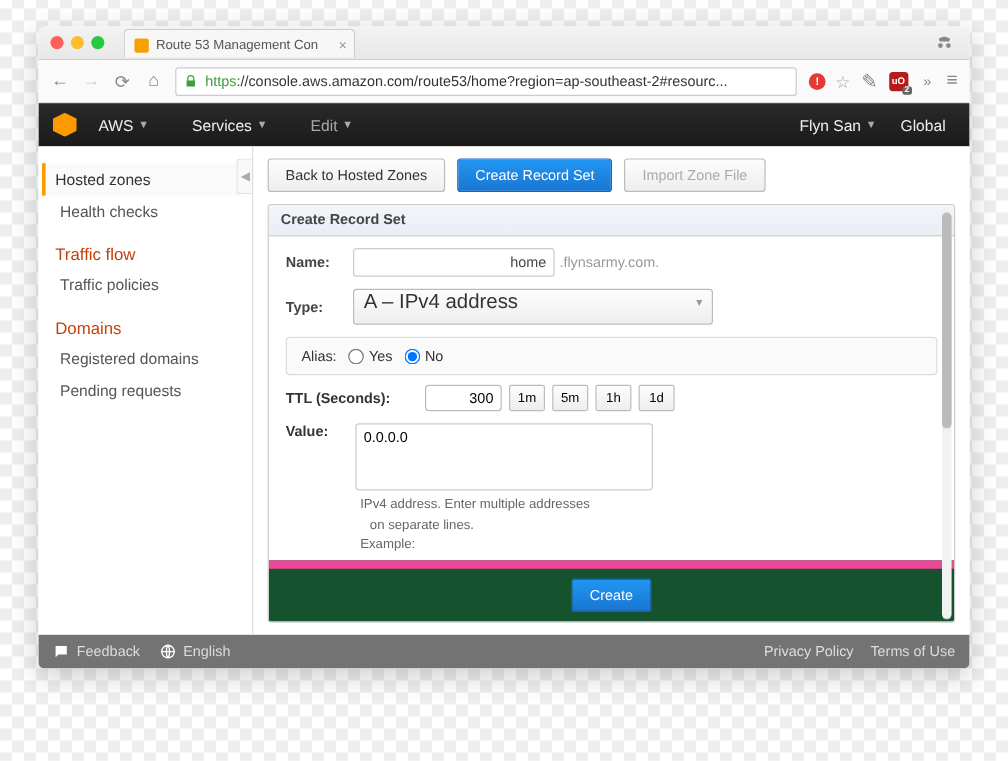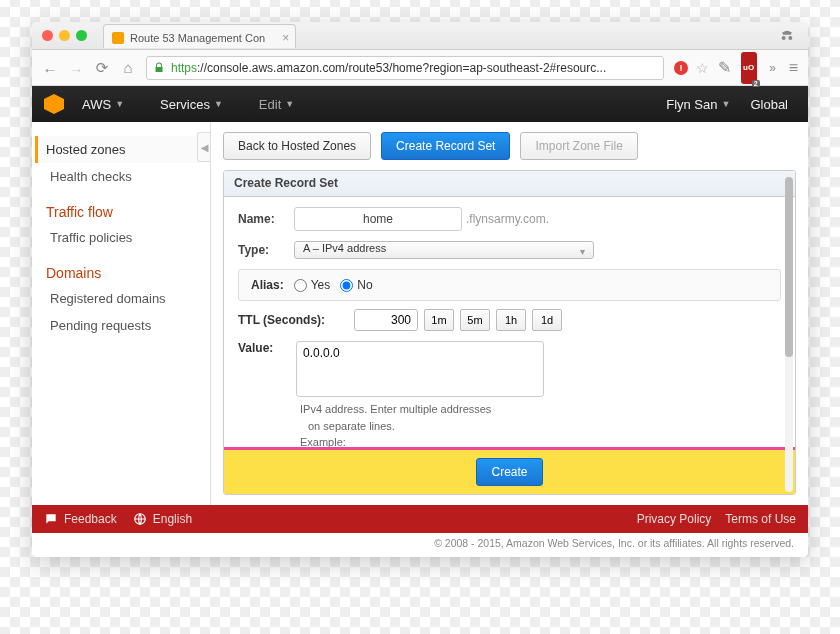--- a/index.html
+++ b/index.html
@@ -25,7 +25,7 @@
 .ext-icon { width: 16px; height: 16px; display:flex; align-items:center; justify-content:center; }
 .red-circle { width: 14px; height: 14px; background: #e53935; border-radius: 50%; color:#fff; font-size:9px; display:flex; align-items:center; justify-content:center; font-weight:bold; }
 .star { color: #aaa; font-size: 14px; }
-.ublock { width: 16px; height: 32px; background: #b71c1c; border-radius: 3px; color:#fff; font-size: 8px; display:flex; align-items:center; justify-content:center; font-weight:bold; position:relative; }
+.ublock { width: 16px; height: 16px; background: #b71c1c; border-radius: 3px; color:#fff; font-size: 8px; display:flex; align-items:center; justify-content:center; font-weight:bold; position:relative; }
 .ublock-badge { position:absolute; bottom:-3px; right:-3px; background:#666; color:#fff; font-size:7px; padding:0 2px; border-radius:2px; }
 .hamburger { color:#888; font-size:16px; }
 

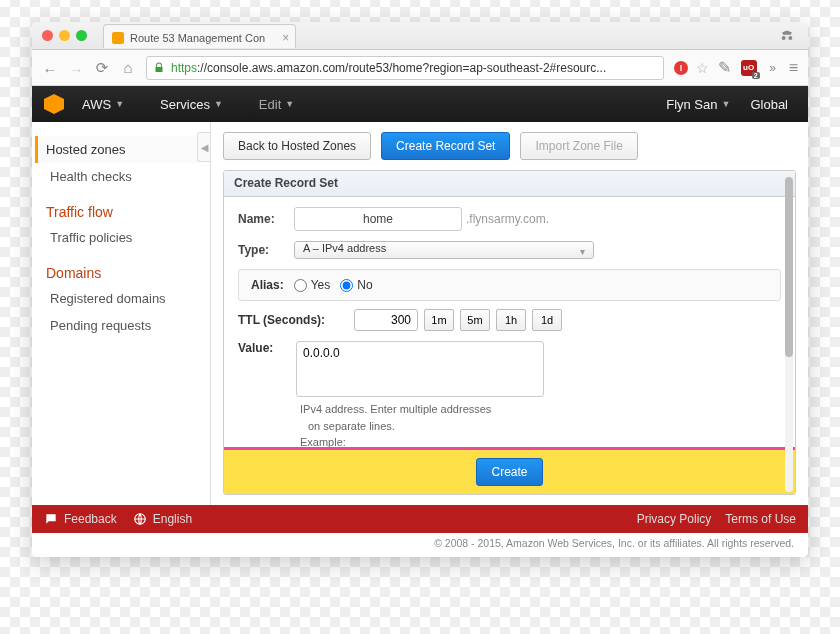--- a/index.html
+++ b/index.html
@@ -56,7 +56,7 @@
 .form-row { display: flex; align-items: center; margin-bottom: 10px; }
 .form-label { width: 56px; font-weight: bold; color: #444; }
 .input { height: 24px; border: 1px solid #ccc; border-radius: 3px; padding: 0 6px; font-size: 12px; }
-.name-input { width: 168px; text-align: center; color: #444; }
+.name-input { width: 168px; text-align: right; color: #444; }
 .domain-suffix { color: #999; margin-left: 4px; font-size: 12px; }
 .select { height: 18px; border: 1px solid #bbb; border-radius: 3px; background: linear-gradient(#fdfdfd,#eee); padding: 0 22px 0 8px; font-size: 11px; position:relative; width: 300px; }
 .select::after { content:"▾"; position:absolute; right:8px; top:4px; color:#999; font-size:10px; }

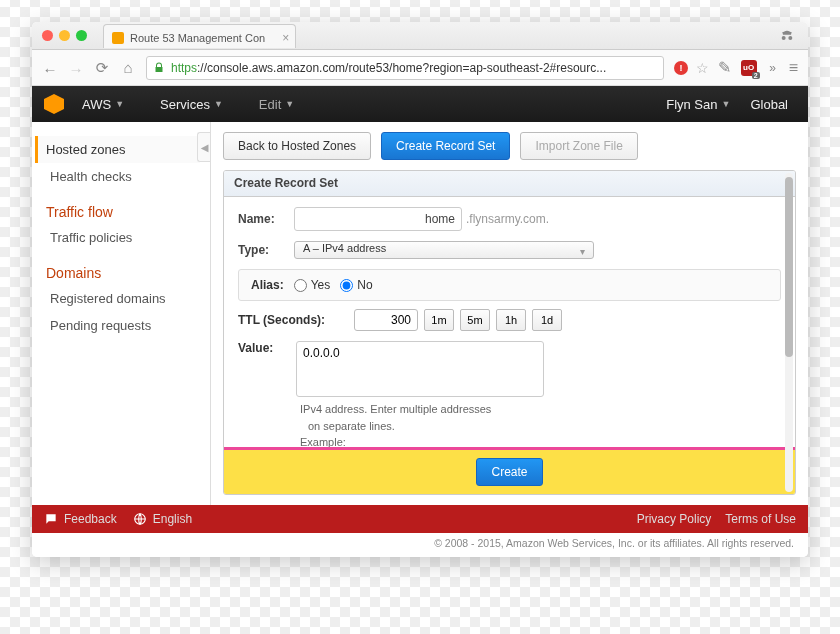--- a/index.html
+++ b/index.html
@@ -58,7 +58,7 @@
 .input { height: 24px; border: 1px solid #ccc; border-radius: 3px; padding: 0 6px; font-size: 12px; }
 .name-input { width: 168px; text-align: right; color: #444; }
 .domain-suffix { color: #999; margin-left: 4px; font-size: 12px; }
-.select { height: 18px; border: 1px solid #bbb; border-radius: 3px; background: linear-gradient(#fdfdfd,#eee); padding: 0 22px 0 8px; font-size: 11px; position:relative; width: 300px; }
+.select { height: 30px; border: 1px solid #bbb; border-radius: 3px; background: linear-gradient(#fdfdfd,#eee); padding: 0 22px 0 8px; font-size: 17px; position:relative; width: 300px; }
 .select::after { content:"▾"; position:absolute; right:8px; top:4px; color:#999; font-size:10px; }
 
 .subsection { border: 1px solid #ddd; border-radius: 3px; background: #fafafa; padding: 8px 12px; margin-bottom: 8px; }

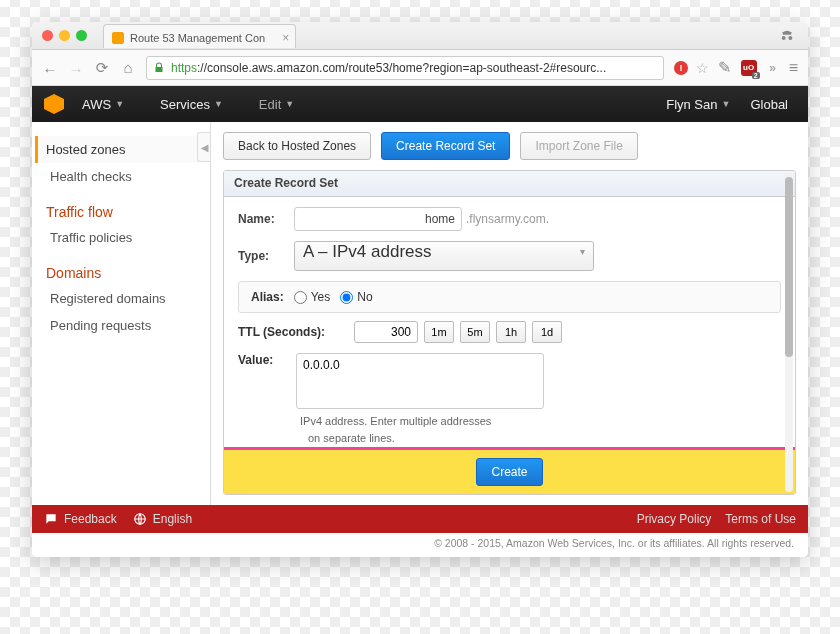--- a/index.html
+++ b/index.html
@@ -193,7 +193,7 @@
 
           <div class="subsection">
             <div class="alias-row">
-              <span style="font-weight:bold">Alias:</span>
+              <span style="font-weight:normal">Alias:</span>
               <label class="radio">
                   <input type="radio" name="alias" style="">
                   <span>Yes</span>

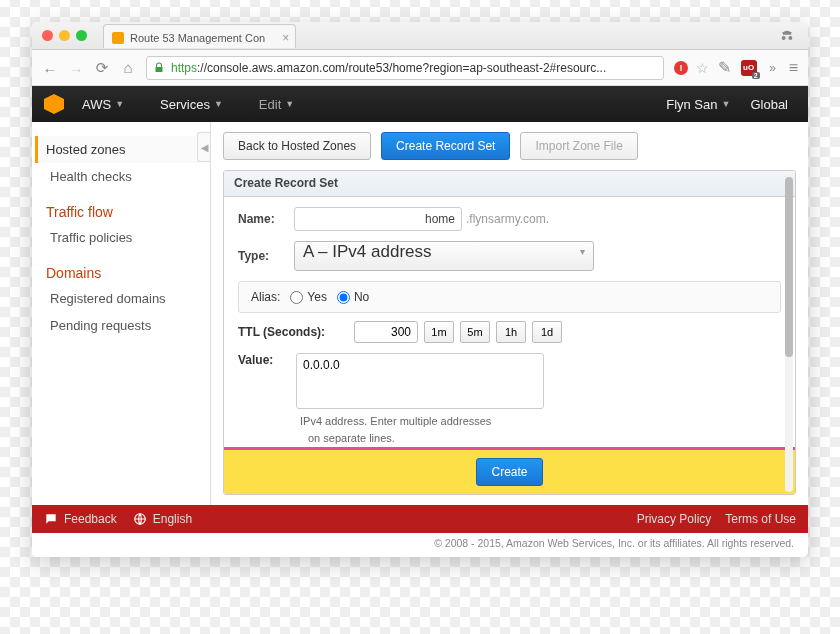--- a/index.html
+++ b/index.html
@@ -76,7 +76,7 @@
 .textarea { width: 248px; height: 56px; border: 1px solid #ccc; border-radius:3px; padding: 4px 6px; font-size:12px; font-family:Arial; resize:none; }
 .hint { font-size: 11px; color: #666; margin-left: 62px; margin-top: 4px; line-height: 1.5; }
 
-.panel-footer { border-top:3px solid #ec4899; padding: 8px; display:flex; justify-content:center; background:#fde047; }
+.panel-footer { border-top:7px solid #ec4899; padding: 8px; display:flex; justify-content:center; background:#14532d; }
 .scrollbar { position:absolute; right:2px; top:2px; bottom:2px; width:8px; background:#f2f2f2; border-radius:4px; }
 .scrollthumb { width:8px; height:180px; background:#bbb; border-radius:4px; position:absolute; top:4px; }
 

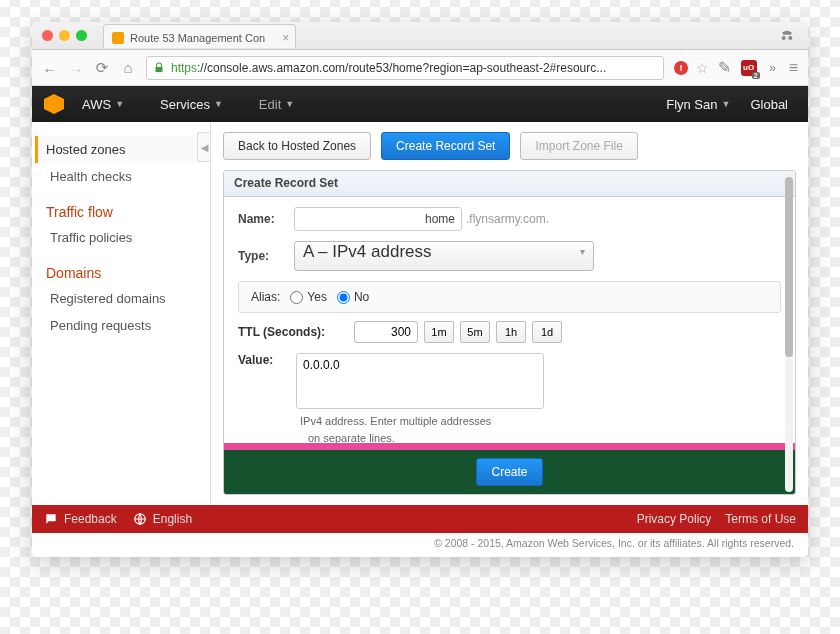--- a/index.html
+++ b/index.html
@@ -80,7 +80,7 @@
 .scrollbar { position:absolute; right:2px; top:2px; bottom:2px; width:8px; background:#f2f2f2; border-radius:4px; }
 .scrollthumb { width:8px; height:180px; background:#bbb; border-radius:4px; position:absolute; top:4px; }
 
-.footer-black { height: 28px; background: #b91c1c; display:flex; align-items:center; padding: 0 12px; color:#ddd; font-size:12px; }
+.footer-black { height: 28px; background: #737373; display:flex; align-items:center; padding: 0 12px; color:#ddd; font-size:12px; }
 .fb-item { display:flex; align-items:center; gap:6px; margin-right:16px; cursor:pointer; }
 .fb-icon { width:14px; height:14px; }
 .fb-right { margin-left:auto; display:flex; gap:14px;padding-left:46px; }

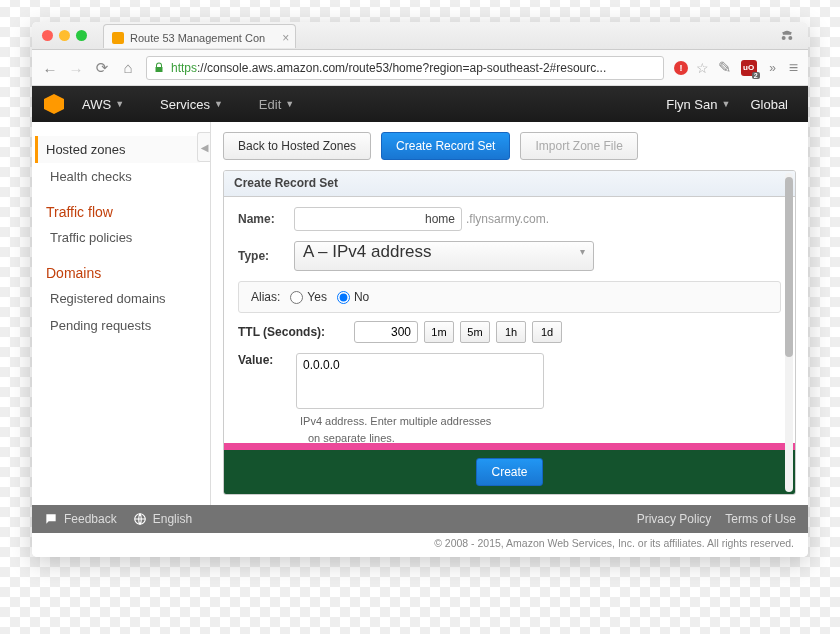--- a/index.html
+++ b/index.html
@@ -255,7 +255,6 @@
       <span>Terms of Use</span>
     </div>
   </div>
-  <div class="footer-white">© 2008 - 2015, Amazon Web Services, Inc. or its affiliates. All rights reserved.</div>
 </div>
 
 </body></html>

